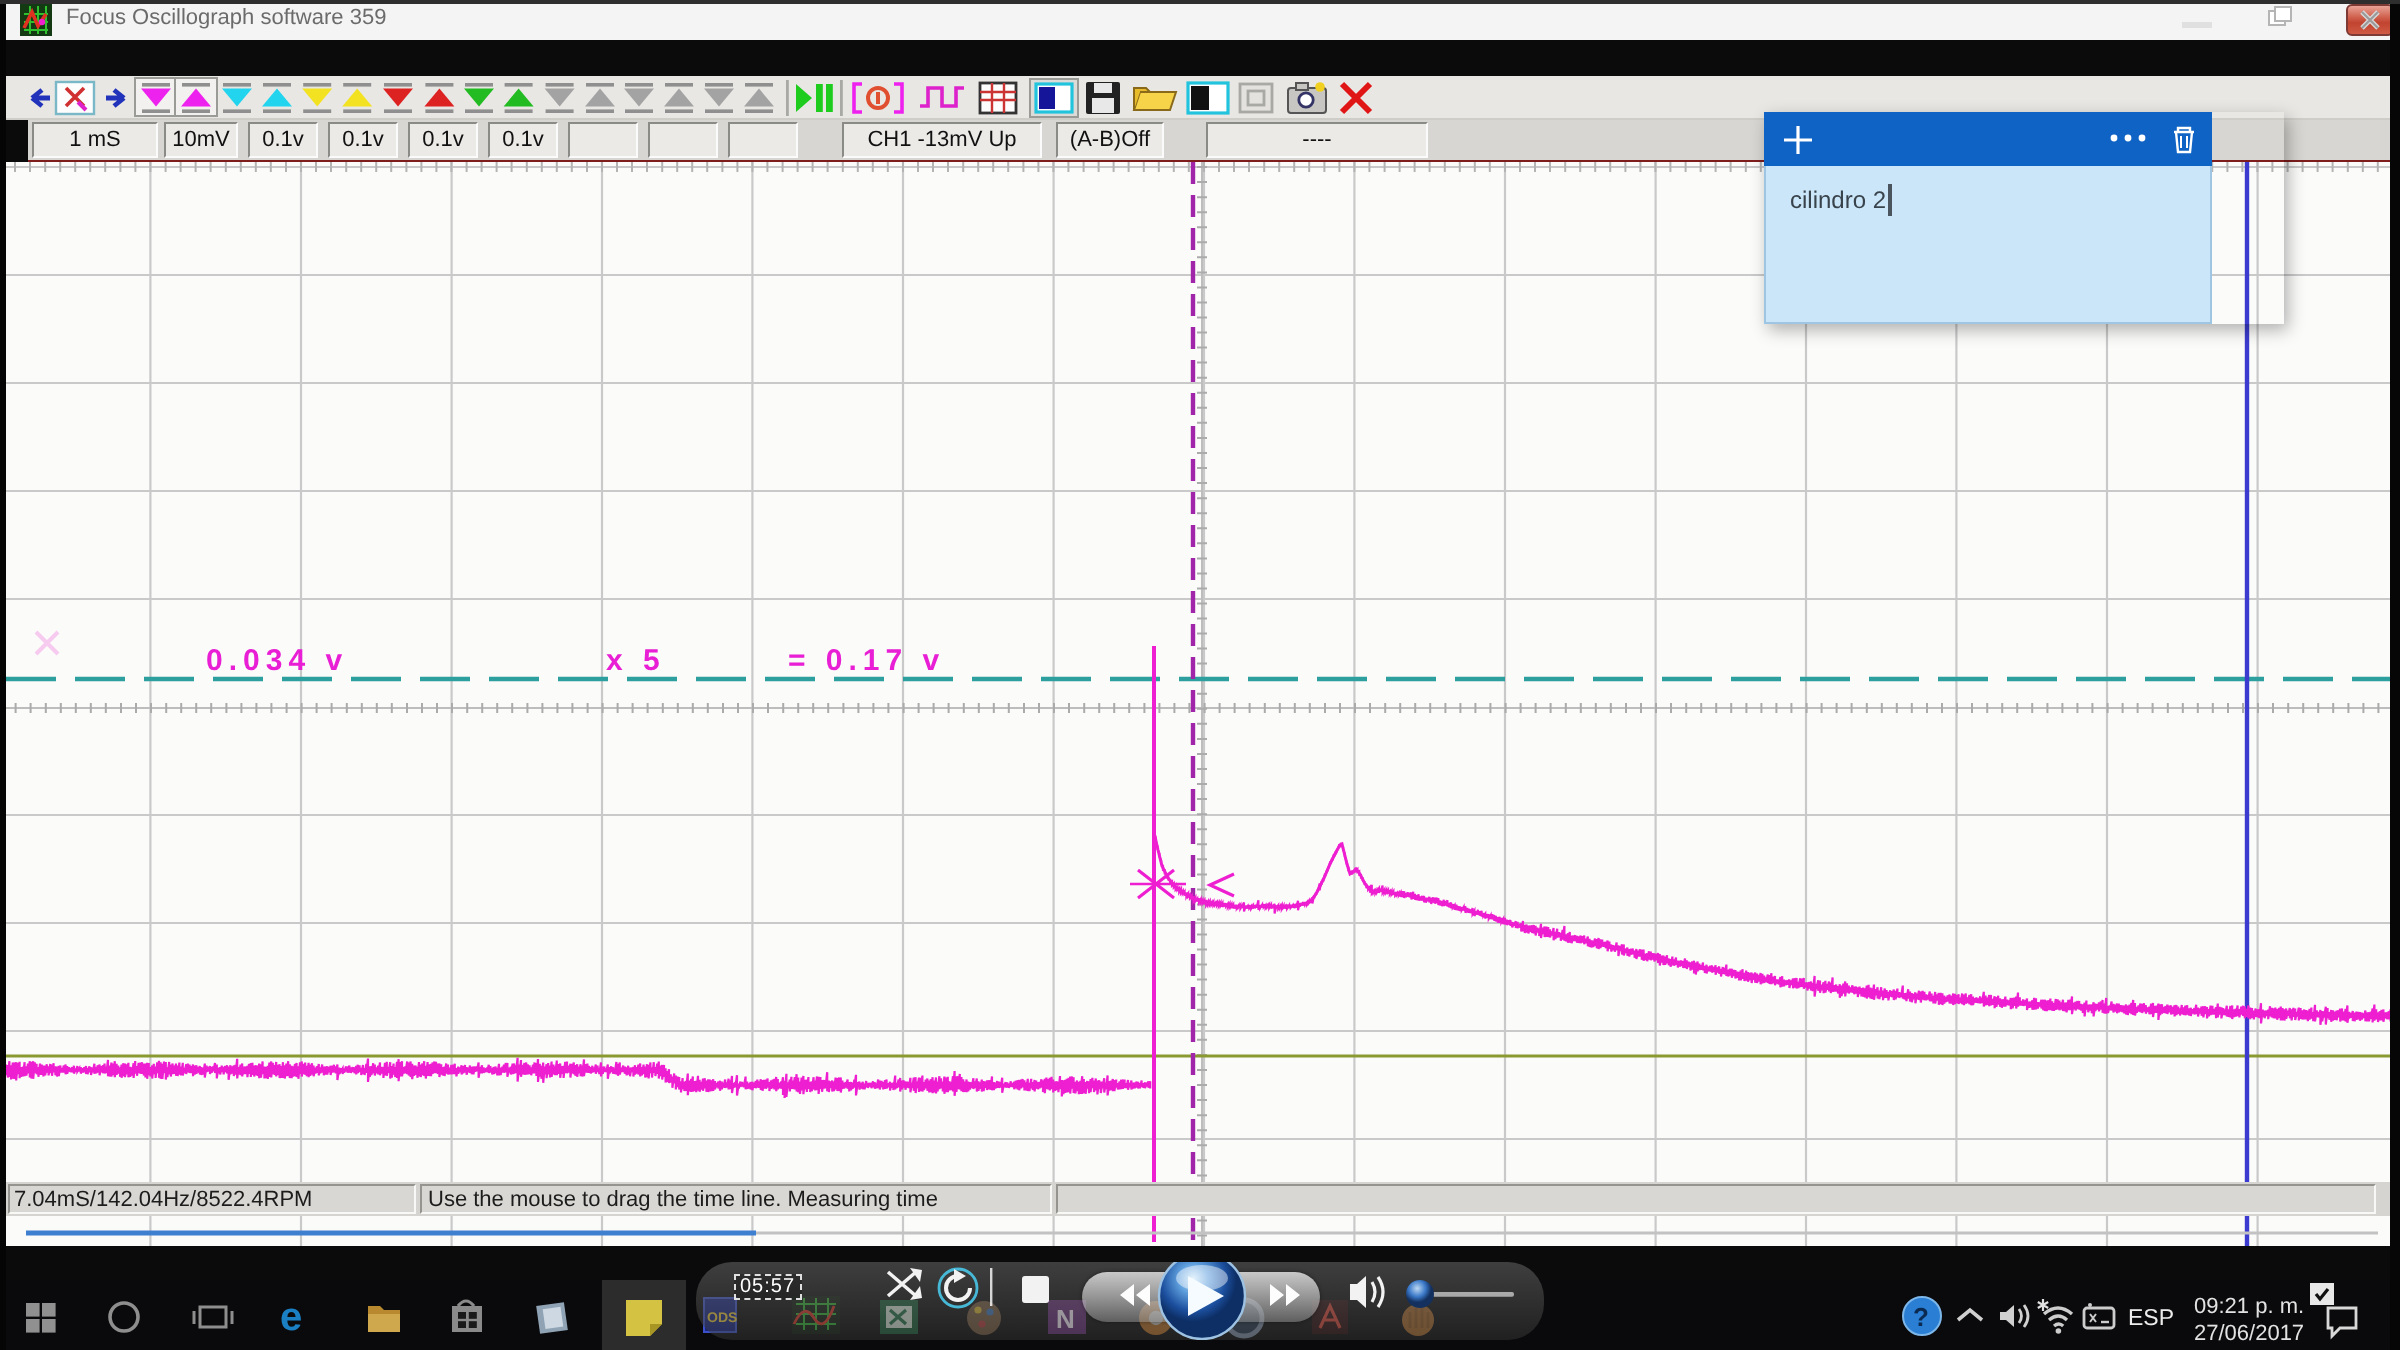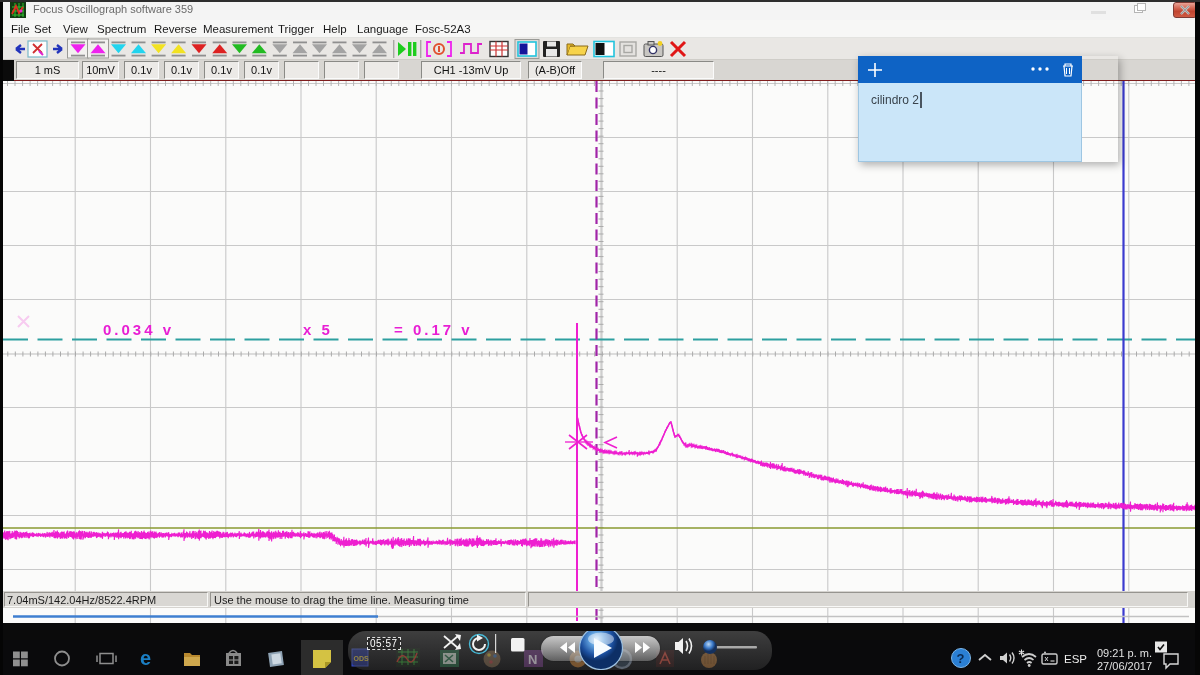--- a/index.html
+++ b/index.html
@@ -58,18 +58,6 @@
     </div>
   </div>
 
-  <div class="abs" id="menubar">
-    <span class="mi" style="left:8px">File</span>
-    <span class="mi" style="left:31px">Set</span>
-    <span class="mi" style="left:60px">View</span>
-    <span class="mi" style="left:94px">Spectrum</span>
-    <span class="mi" style="left:151px">Reverse</span>
-    <span class="mi" style="left:200px">Measurement</span>
-    <span class="mi" style="left:275px">Trigger</span>
-    <span class="mi" style="left:320px">Help</span>
-    <span class="mi" style="left:354px">Language</span>
-    <span class="mi" style="left:412px">Fosc-52A3</span>
-  </div>
 
   <div class="abs" id="toolbar">
     <svg class="abs" style="left:0;top:0" width="1192" height="22">

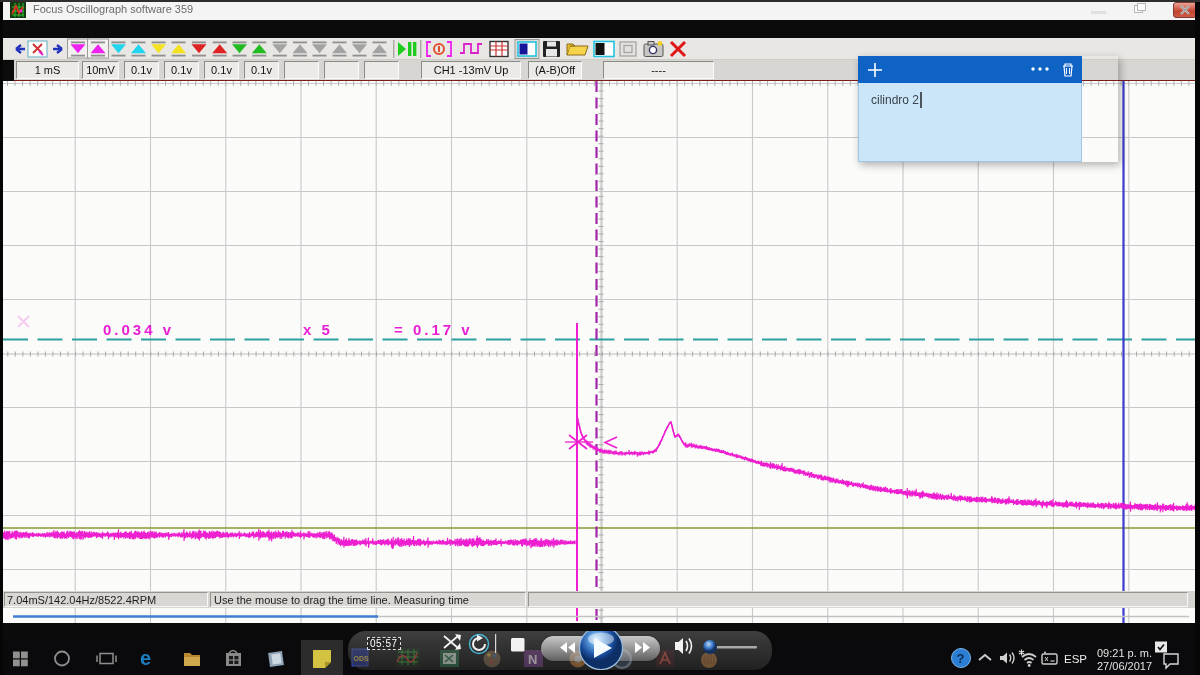--- a/index.html
+++ b/index.html
@@ -21,7 +21,7 @@
   #sideL{left:0;top:0;width:3px;height:675px;background:#050505;z-index:60;}
   #sideR{left:1195px;top:0;width:5px;height:675px;background:#060606;z-index:60;}
   
-  #note{left:858px;top:56px;width:260px;height:106px;z-index:40;box-shadow:2px 3px 8px rgba(0,0,0,.30);}
+  #note{left:882px;top:56px;width:260px;height:106px;z-index:40;box-shadow:2px 3px 8px rgba(0,0,0,.30);}
   #notehead{position:absolute;left:0;top:0;width:224px;height:27px;background:#0e63c5;}
   #notebody{position:absolute;left:0;top:27px;width:224px;height:79px;background:#cbe6f9;border:1px solid #9ec6e2;border-top:none;}
   #notetxt{position:absolute;left:12px;top:10px;font-size:12px;color:#39434c;}

